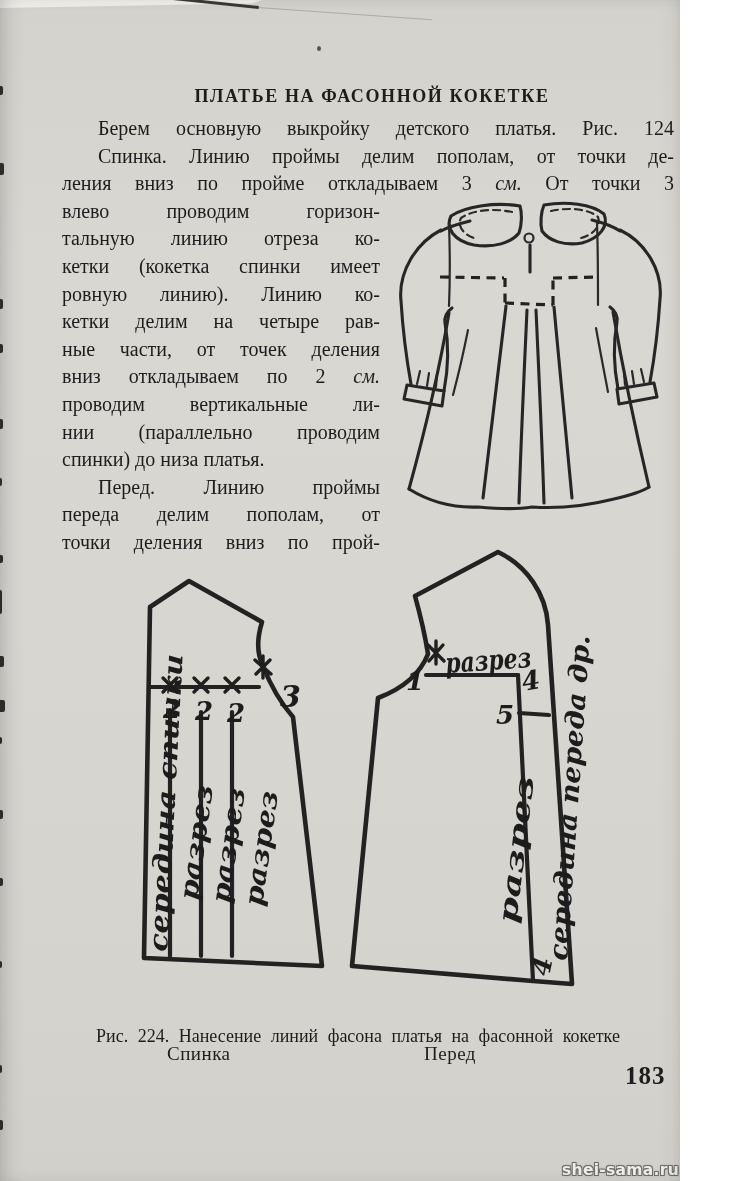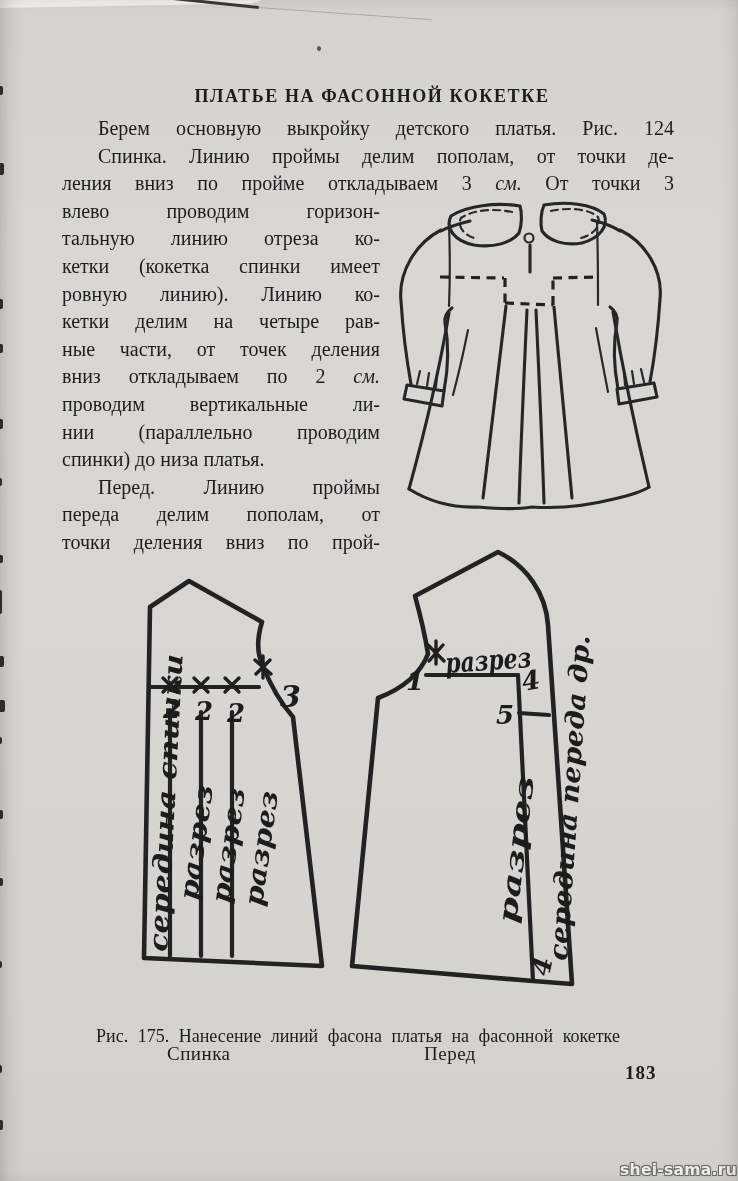--- a/index.html
+++ b/index.html
@@ -3,7 +3,7 @@
 <meta charset="utf-8">
 <style>
   html,body{margin:0;padding:0;}
-  #page{position:relative;width:738px;height:1181px;overflow:hidden;
+  #page{position:relative;width:680px;height:1181px;overflow:hidden;
         background:linear-gradient(180deg,#d4d2cd 0%,#d9d7d2 22%,#d8d6d1 55%,#d5d3ce 85%,#d2d0cb 100%);
         font-family:"Liberation Serif",serif;color:#1d1d1d;}
   #page::after{content:"";position:absolute;inset:0;pointer-events:none;

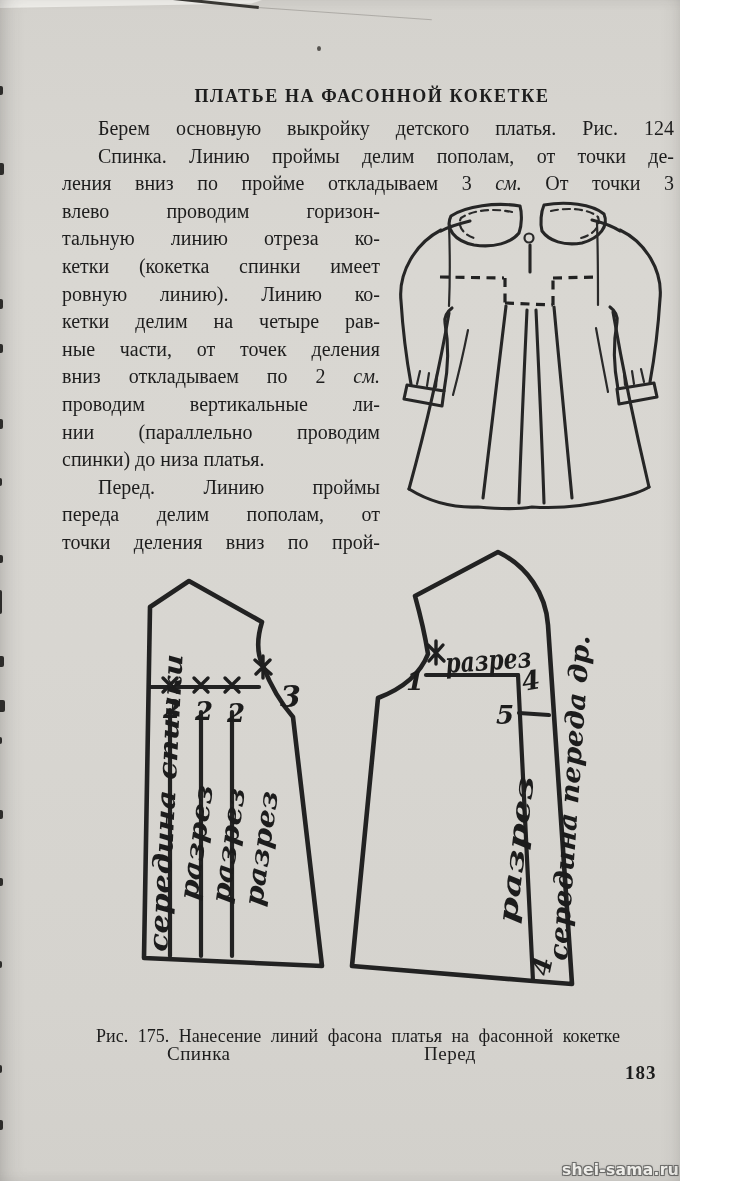--- a/index.html
+++ b/index.html
@@ -191,7 +191,7 @@
 
   <div class="plabel" style="left:167px;top:1003px;margin-top:40px;">Спинка</div>
   <div class="plabel" style="left:424px;top:1005px;margin-top:38px;">Перед</div>
-  <div class="caption">Рис. 175. Нанесение линий фасона платья на фасонной кокетке</div>
+  <div class="caption">Рис. 224. Нанесение линий фасона платья на фасонной кокетке</div>
   <div class="pagenum">183</div>
   <div class="watermark">shei-sama.ru</div>
 

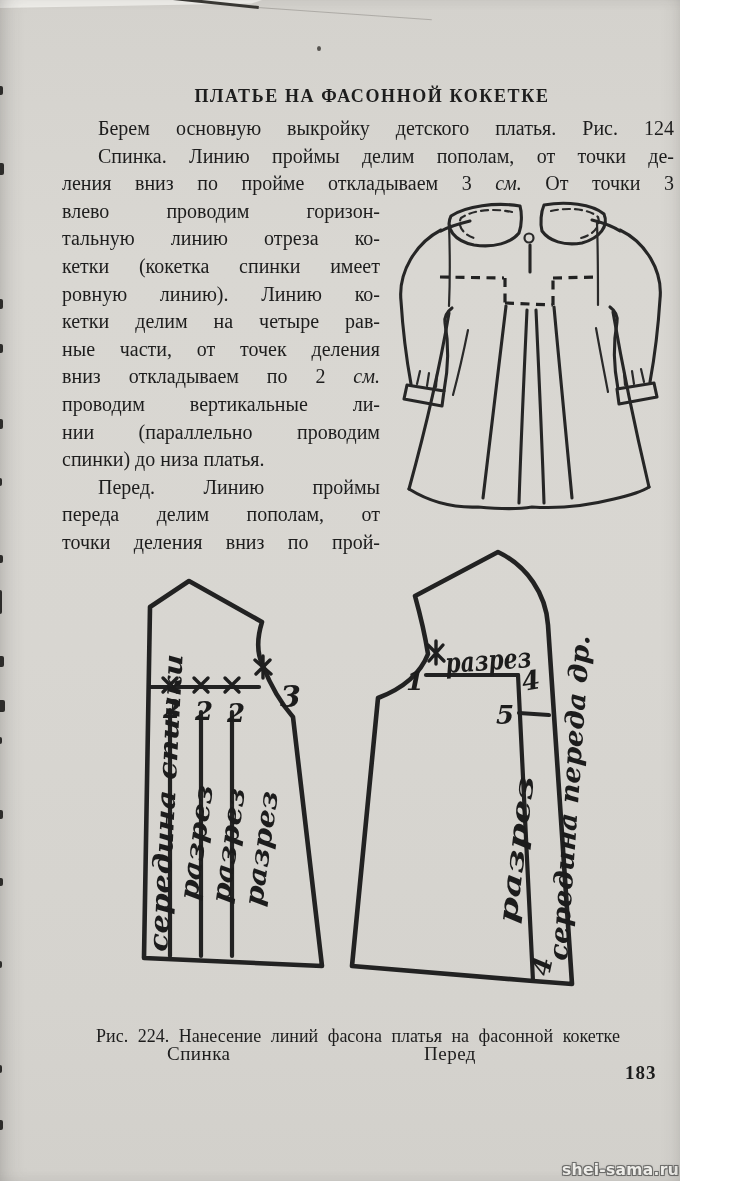--- a/index.html
+++ b/index.html
@@ -30,7 +30,7 @@
   .plabel{position:absolute;font-size:19px;letter-spacing:.5px;}
   .caption{position:absolute;left:62px;top:1026px;width:592px;text-align:center;
         font-size:18px;word-spacing:5px;white-space:nowrap;}
-  .pagenum{position:absolute;left:625px;top:1062px;font-size:19px;font-weight:600;letter-spacing:1px;}
+  .pagenum{position:absolute;left:625px;top:1062px;font-size:25px;font-weight:600;letter-spacing:1px;}
   .watermark{position:absolute;right:1px;bottom:2px;font:700 15.5px "DejaVu Sans",sans-serif;
         color:#eeede9;letter-spacing:.3px;
         text-shadow:-1px -1px 0 #6e6e6c,1px -1px 0 #6e6e6c,-1px 1px 0 #6e6e6c,1px 1px 0 #6e6e6c,0 0 3px #8b8b88;}

